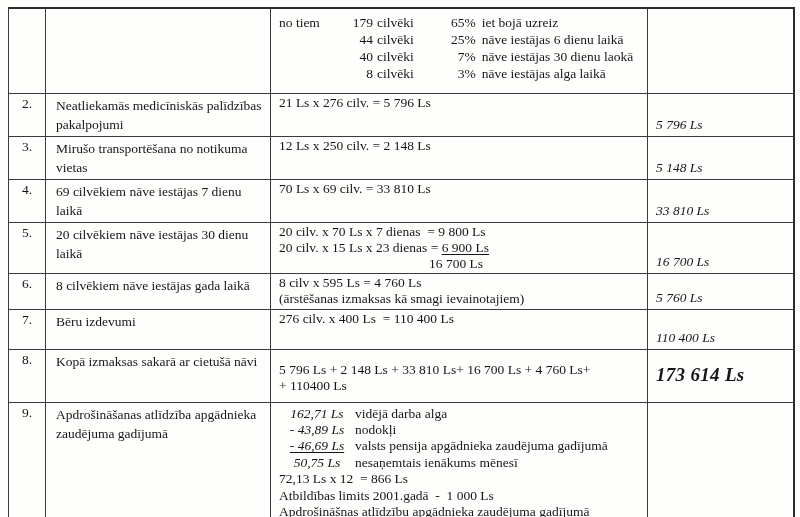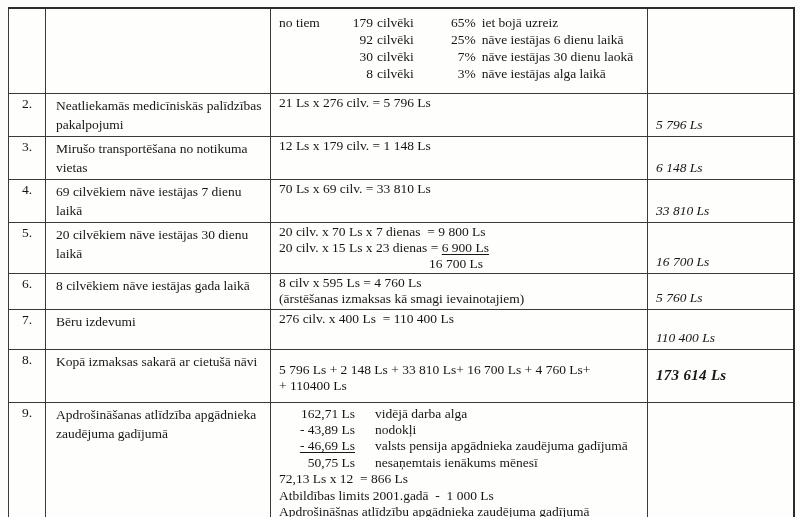--- a/index.html
+++ b/index.html
@@ -112,7 +112,7 @@
             <span class="cont-prefix">no tiem</span><span class="cont-count">179</span><span class="cont-unit">cilvēki</span><span class="cont-pct">65%</span><span class="cont-text">iet bojā uzreiz</span>
           </div>
           <div class="cont-line">
-            <span class="cont-prefix"></span><span class="cont-count">92</span><span class="cont-unit">cilvēki</span><span class="cont-pct">25%</span><span class="cont-text">nāve iestājas 6 dienu laikā</span>
+            <span class="cont-prefix"></span><span class="cont-count">44</span><span class="cont-unit">cilvēki</span><span class="cont-pct">25%</span><span class="cont-text">nāve iestājas 6 dienu laikā</span>
           </div>
           <div class="cont-line">
             <span class="cont-prefix"></span><span class="cont-count">30</span><span class="cont-unit">cilvēki</span><span class="cont-pct">7%</span><span class="cont-text">nāve iestājas 30 dienu laokā</span>

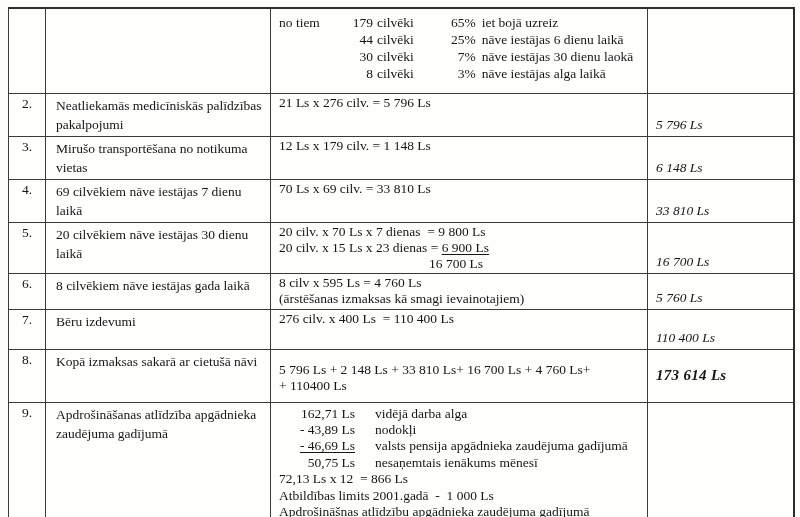--- a/index.html
+++ b/index.html
@@ -115,7 +115,7 @@
             <span class="cont-prefix"></span><span class="cont-count">44</span><span class="cont-unit">cilvēki</span><span class="cont-pct">25%</span><span class="cont-text">nāve iestājas 6 dienu laikā</span>
           </div>
           <div class="cont-line">
-            <span class="cont-prefix"></span><span class="cont-count">30</span><span class="cont-unit">cilvēki</span><span class="cont-pct">7%</span><span class="cont-text">nāve iestājas 30 dienu laokā</span>
+            <span class="cont-prefix"></span><span class="cont-count">40</span><span class="cont-unit">cilvēki</span><span class="cont-pct">7%</span><span class="cont-text">nāve iestājas 30 dienu laokā</span>
           </div>
           <div class="cont-line">
             <span class="cont-prefix"></span><span class="cont-count">8</span><span class="cont-unit">cilvēki</span><span class="cont-pct">3%</span><span class="cont-text">nāve iestājas alga laikā</span>

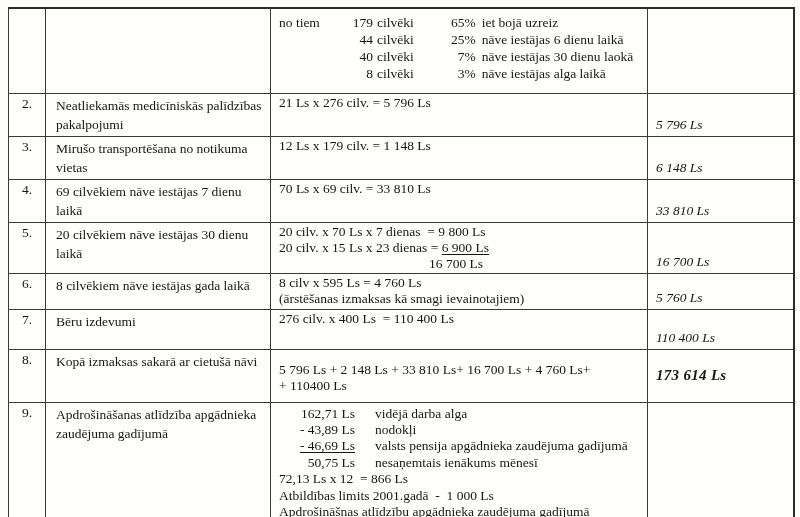--- a/index.html
+++ b/index.html
@@ -138,7 +138,7 @@
       <td class="num">3.</td>
       <td class="desc">Mirušo transportēšana no notikuma vietas</td>
       <td class="calc">
-        <div>12 Ls x 179 cilv. = 1 148 Ls</div>
+        <div>12 Ls x 250 cilv. = 2 148 Ls</div>
       </td>
       <td class="total">6 148 Ls</td>
     </tr>

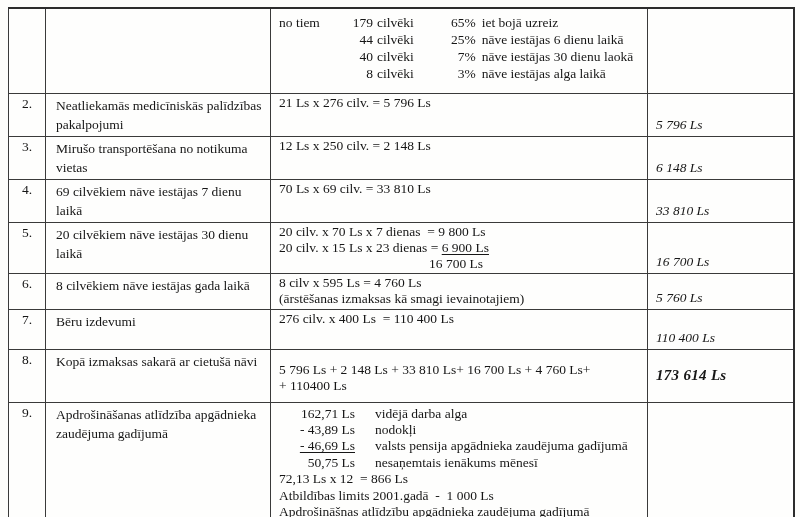--- a/index.html
+++ b/index.html
@@ -140,7 +140,7 @@
       <td class="calc">
         <div>12 Ls x 250 cilv. = 2 148 Ls</div>
       </td>
-      <td class="total">6 148 Ls</td>
+      <td class="total">5 148 Ls</td>
     </tr>
 
     <tr class="r4">

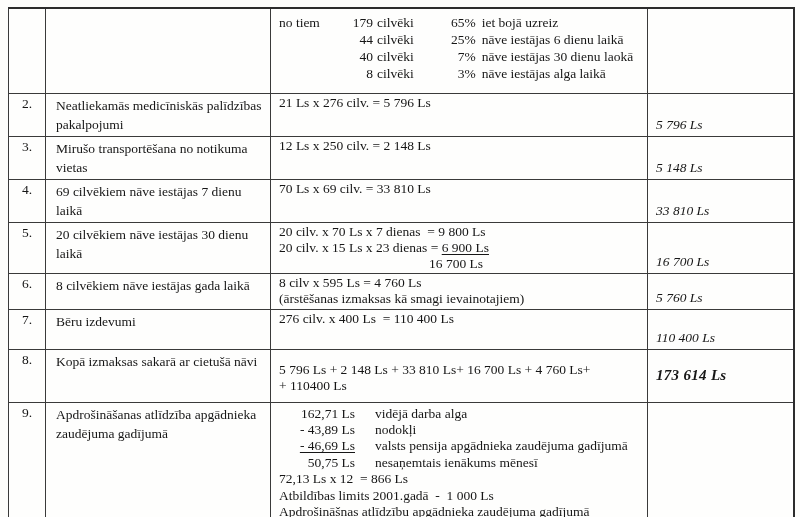--- a/index.html
+++ b/index.html
@@ -67,7 +67,7 @@
   }
   td.total.top { vertical-align: top; padding-top: 20px; }
   td.total.middle { vertical-align: middle; }
-  .grand-total { font-weight: bold; font-size: 15px; letter-spacing: 0.3px; }
+  .grand-total { font-weight: bold; font-size: 19px; letter-spacing: 0.3px; }
 
   
   .cont-block { padding-top: 4px; }

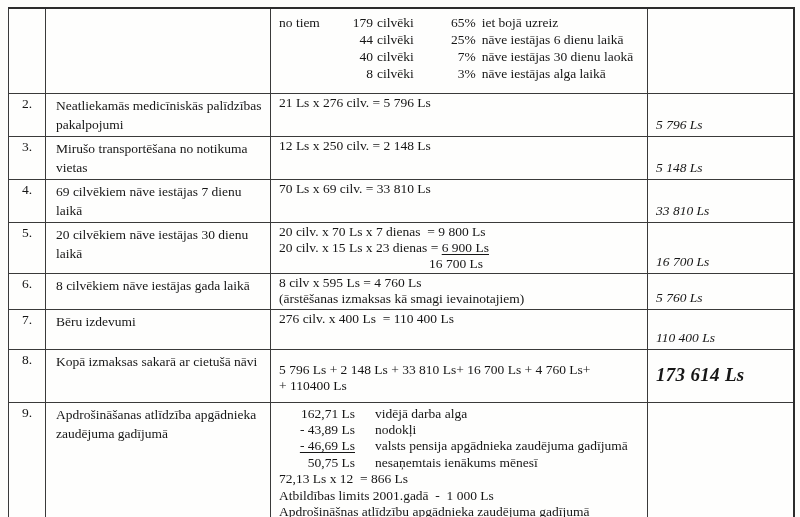--- a/index.html
+++ b/index.html
@@ -87,7 +87,7 @@
 
   
   .r9-lines { padding-top: 2px; line-height: 16.4px; }
-  .pair-amt { display: inline-block; width: 76px; text-align: right; }
+  .pair-amt { display: inline-block; width: 76px; text-align: center; font-style: italic; }
   .pair-lbl { margin-left: 20px; }
 </style>
 </head>

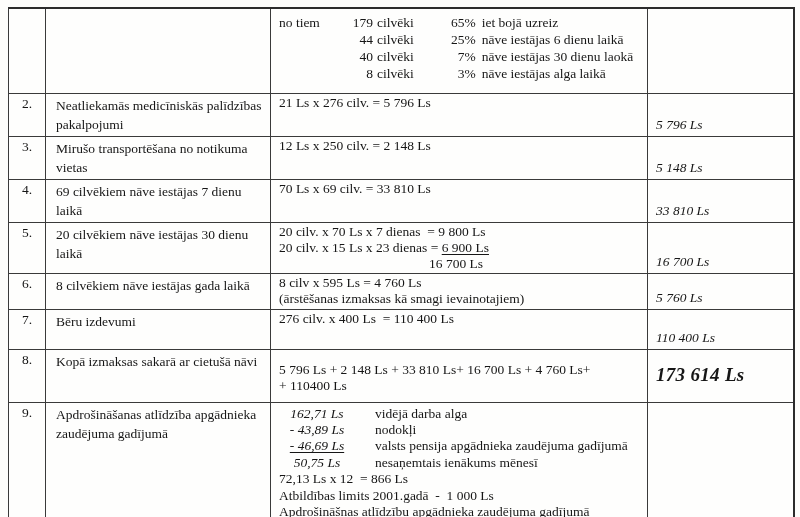--- a/index.html
+++ b/index.html
@@ -88,7 +88,7 @@
   
   .r9-lines { padding-top: 2px; line-height: 16.4px; }
   .pair-amt { display: inline-block; width: 76px; text-align: center; font-style: italic; }
-  .pair-lbl { margin-left: 20px; }
+  .pair-lbl { margin-left: 0; }
 </style>
 </head>
 <body>

